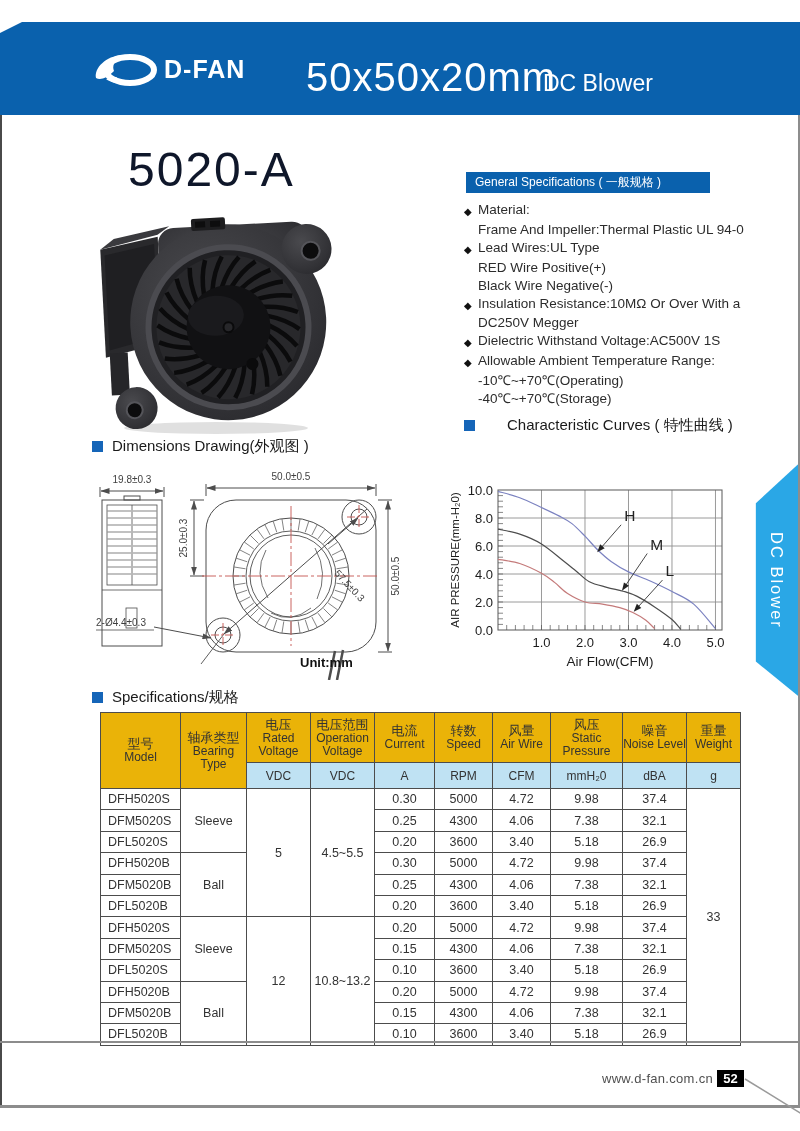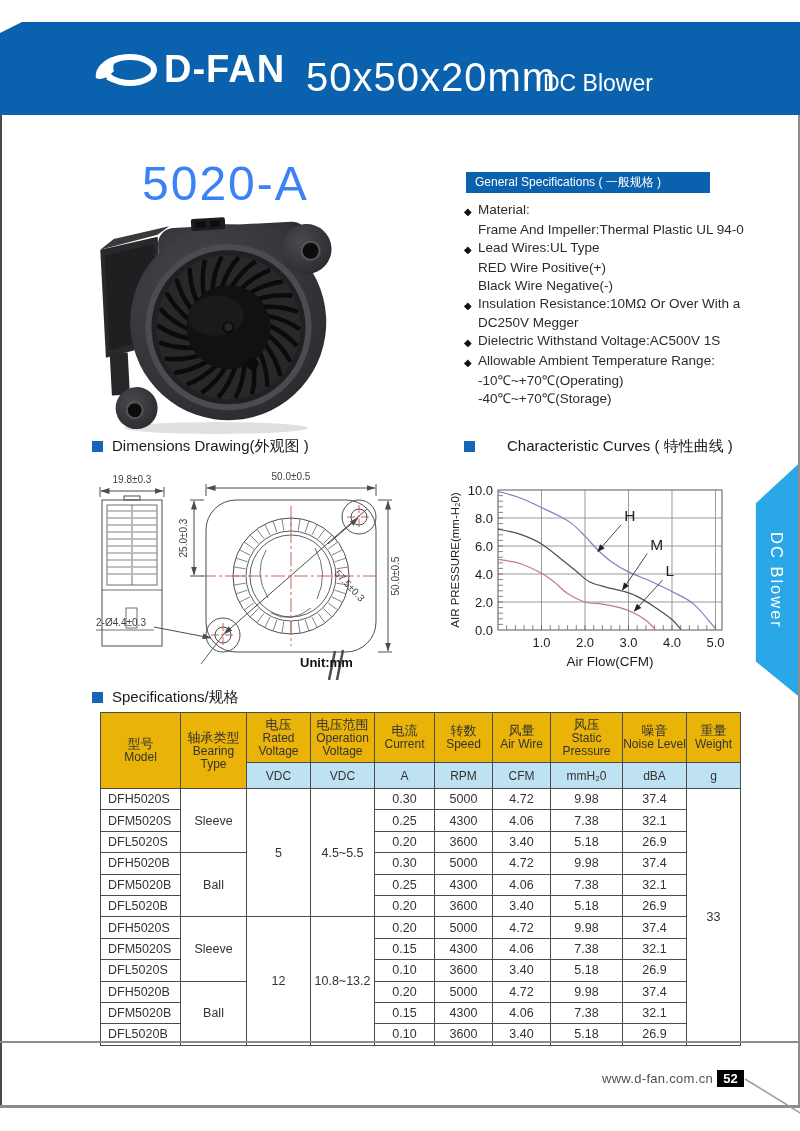--- a/index.html
+++ b/index.html
@@ -9,7 +9,7 @@
   .header{position:absolute;left:0;top:22px;width:800px;height:93px;background:#0a61ad;
           clip-path:polygon(0 11px,22px 0,100% 0,100% 100%,0 100%);}
   .logo{position:absolute;left:92px;top:24px;display:flex;align-items:center;}
-  .logo-text{color:#fff;font-size:38px;font-weight:bold;letter-spacing:1px;}
+  .logo-text{color:#fff;font-size:25px;font-weight:bold;letter-spacing:1px;}
   .size-text{position:absolute;left:306px;top:33px;color:#fff;font-size:40px;font-weight:400;letter-spacing:1px;}
   .type-text{position:absolute;left:543px;top:48px;color:#fff;font-size:23px;}
 

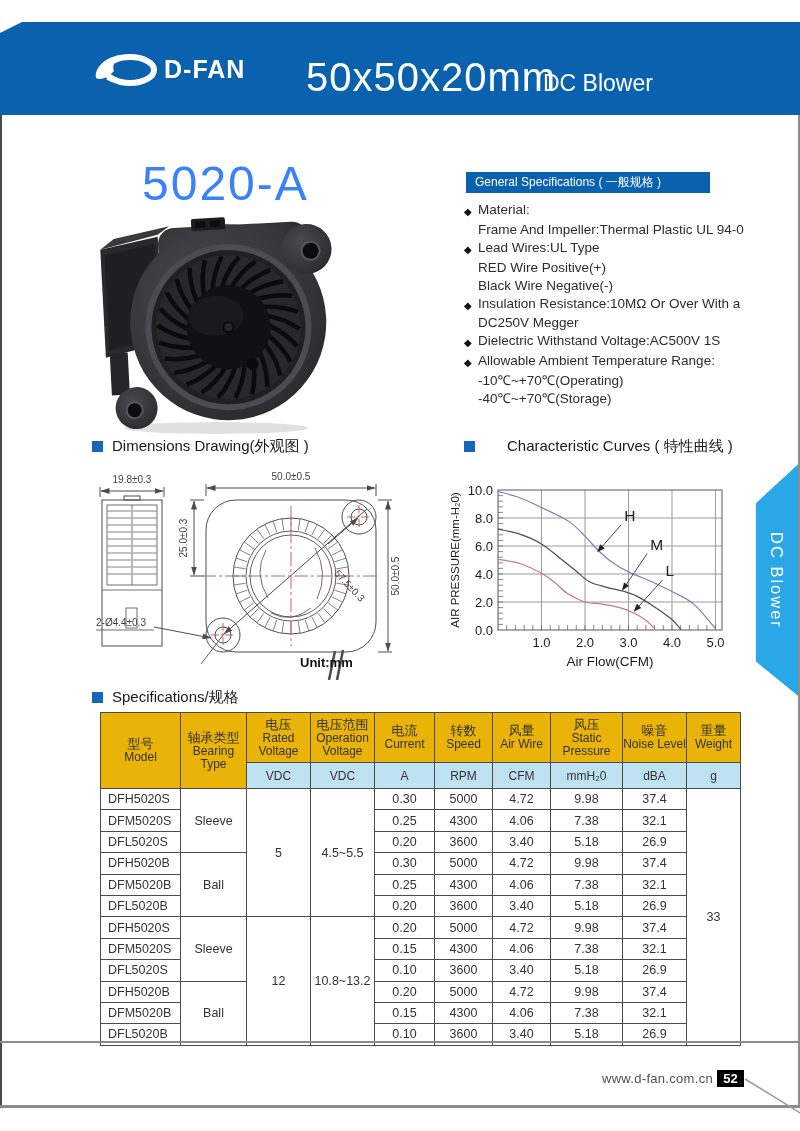--- a/index.html
+++ b/index.html
@@ -13,8 +13,8 @@
   .size-text{position:absolute;left:306px;top:33px;color:#fff;font-size:40px;font-weight:400;letter-spacing:1px;}
   .type-text{position:absolute;left:543px;top:48px;color:#fff;font-size:23px;}
 
-  .model-title{position:absolute;left:124px;top:138px;margin:18px;font-size:48px;font-weight:500;
-               color:#3b82f6;letter-spacing:2px;}
+  .model-title{position:absolute;left:124px;top:138px;margin:4px;font-size:48px;font-weight:500;
+               color:#0f172a;letter-spacing:2px;}
 
   .photo{position:absolute;left:88px;top:198px;}
 

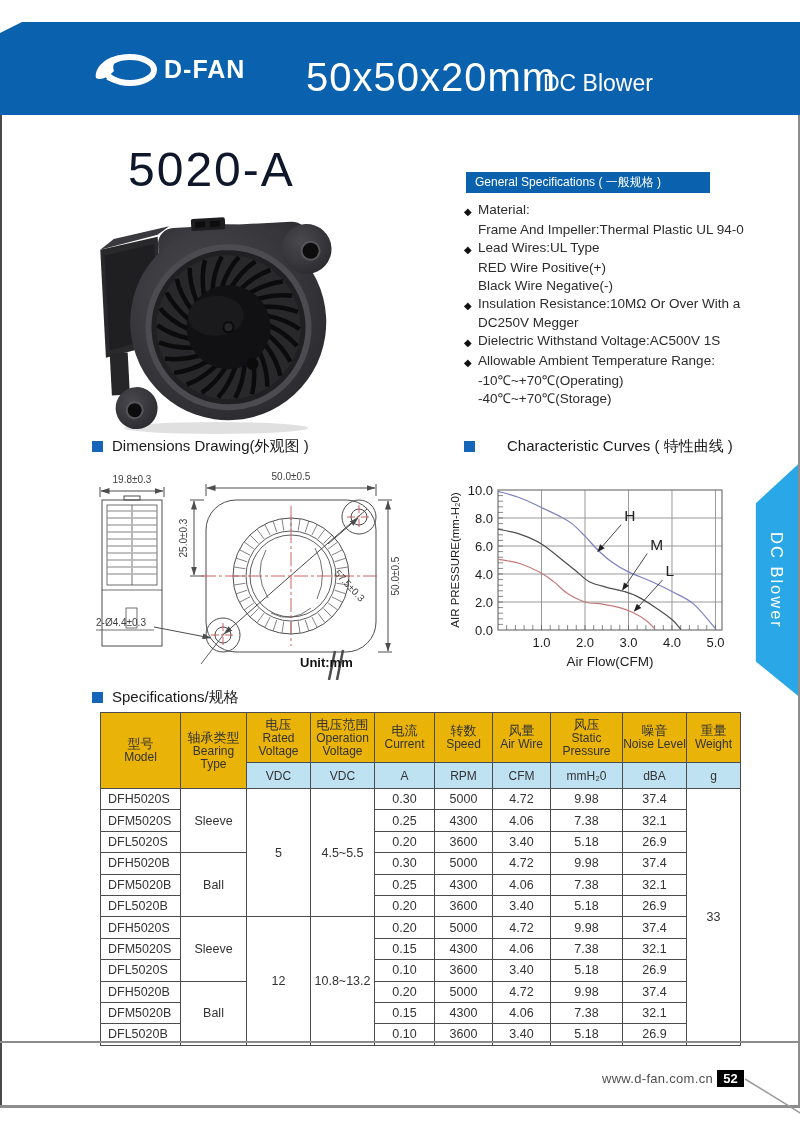--- a/index.html
+++ b/index.html
@@ -30,7 +30,7 @@
   .sec-heading{position:absolute;font-size:15px;color:#1a1a1a;font-weight:500;display:flex;align-items:center;gap:9px;}
   .sec-sq{width:11px;height:11px;background:#1565b8;flex:none;}
   #sec-dims{left:92px;top:437px;}
-  #sec-curves{left:464px;top:437px;gap:32px;}
+  #sec-curves{left:464px;top:416px;gap:32px;}
   #sec-specs{left:92px;top:688px;}
 
   .drawing{position:absolute;left:88px;top:466px;}

